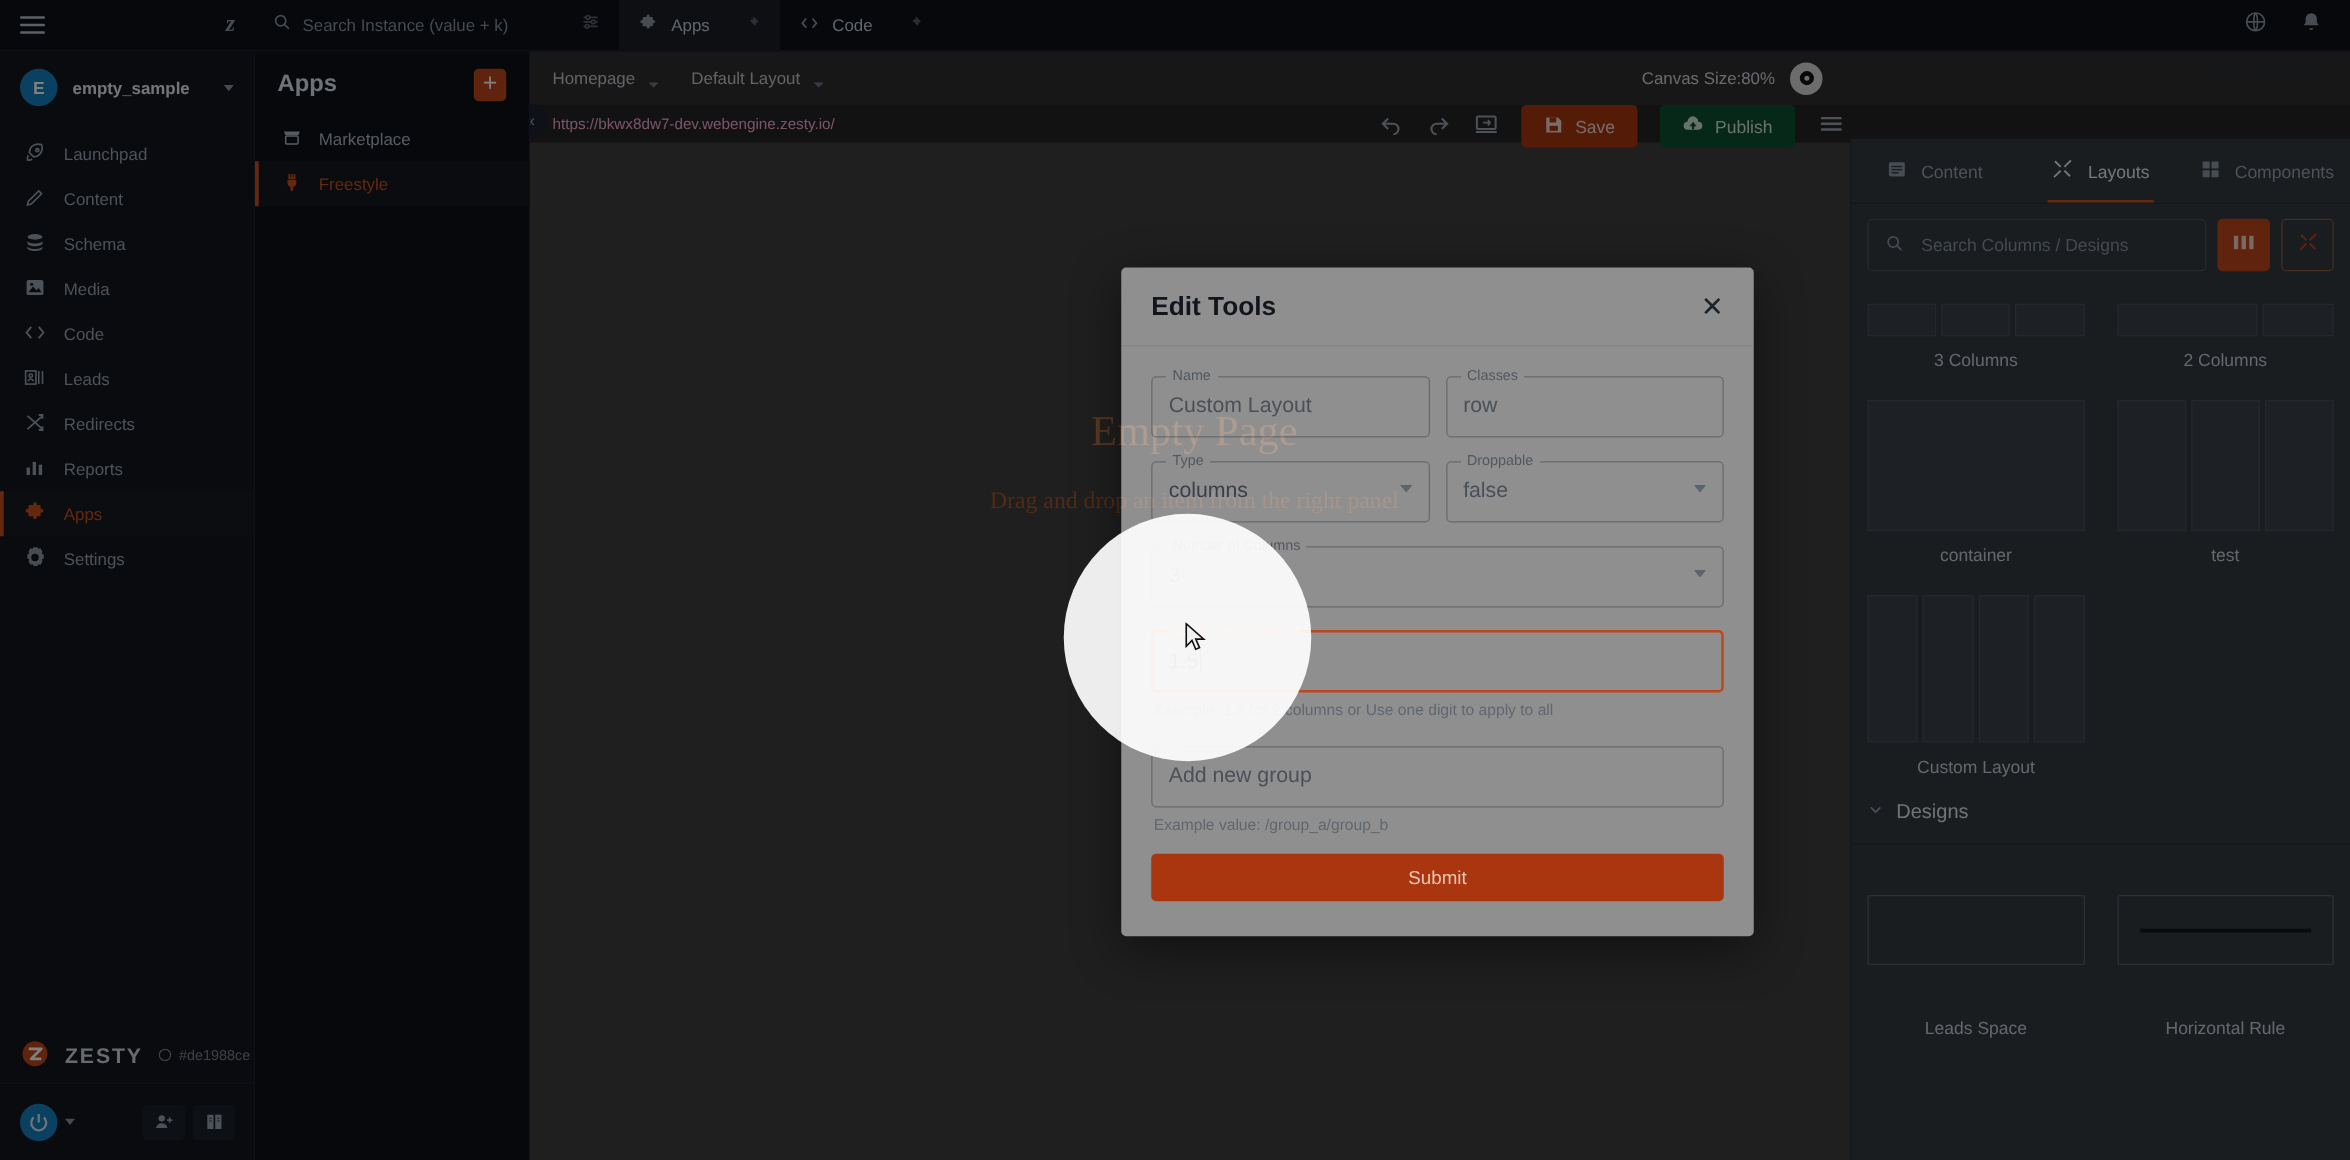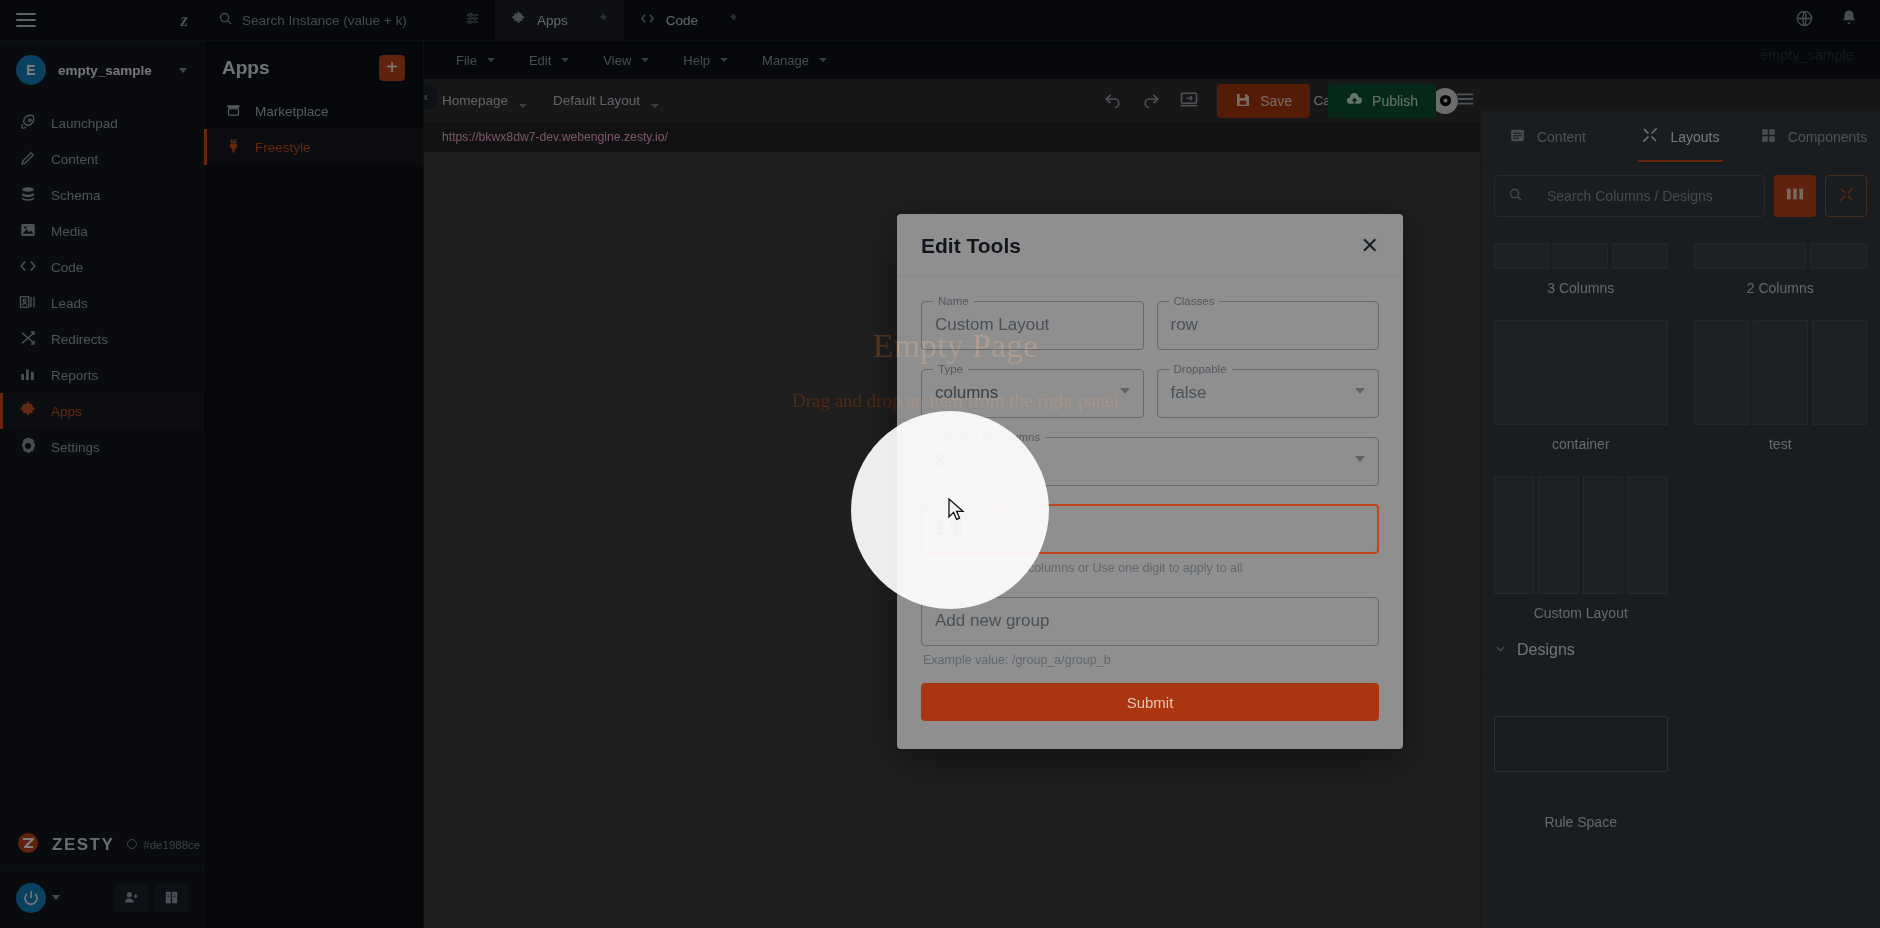--- a/index.html
+++ b/index.html
@@ -183,28 +183,6 @@
 <div id="app">
 
   <div class="editor">
-    <div class="menubar">
-      <div class="menuitem">
-        <span>File</span>
-        <span class="mcaret"></span>
-      </div>
-      <div class="menuitem">
-        <span>Edit</span>
-        <span class="mcaret"></span>
-      </div>
-      <div class="menuitem">
-        <span>View</span>
-        <span class="mcaret"></span>
-      </div>
-      <div class="menuitem">
-        <span>Help</span>
-        <span class="mcaret"></span>
-      </div>
-      <div class="menuitem">
-        <span>Manage</span>
-        <span class="mcaret"></span>
-      </div>
-    </div>
 
     <div class="collapse">
       <span>«</span>

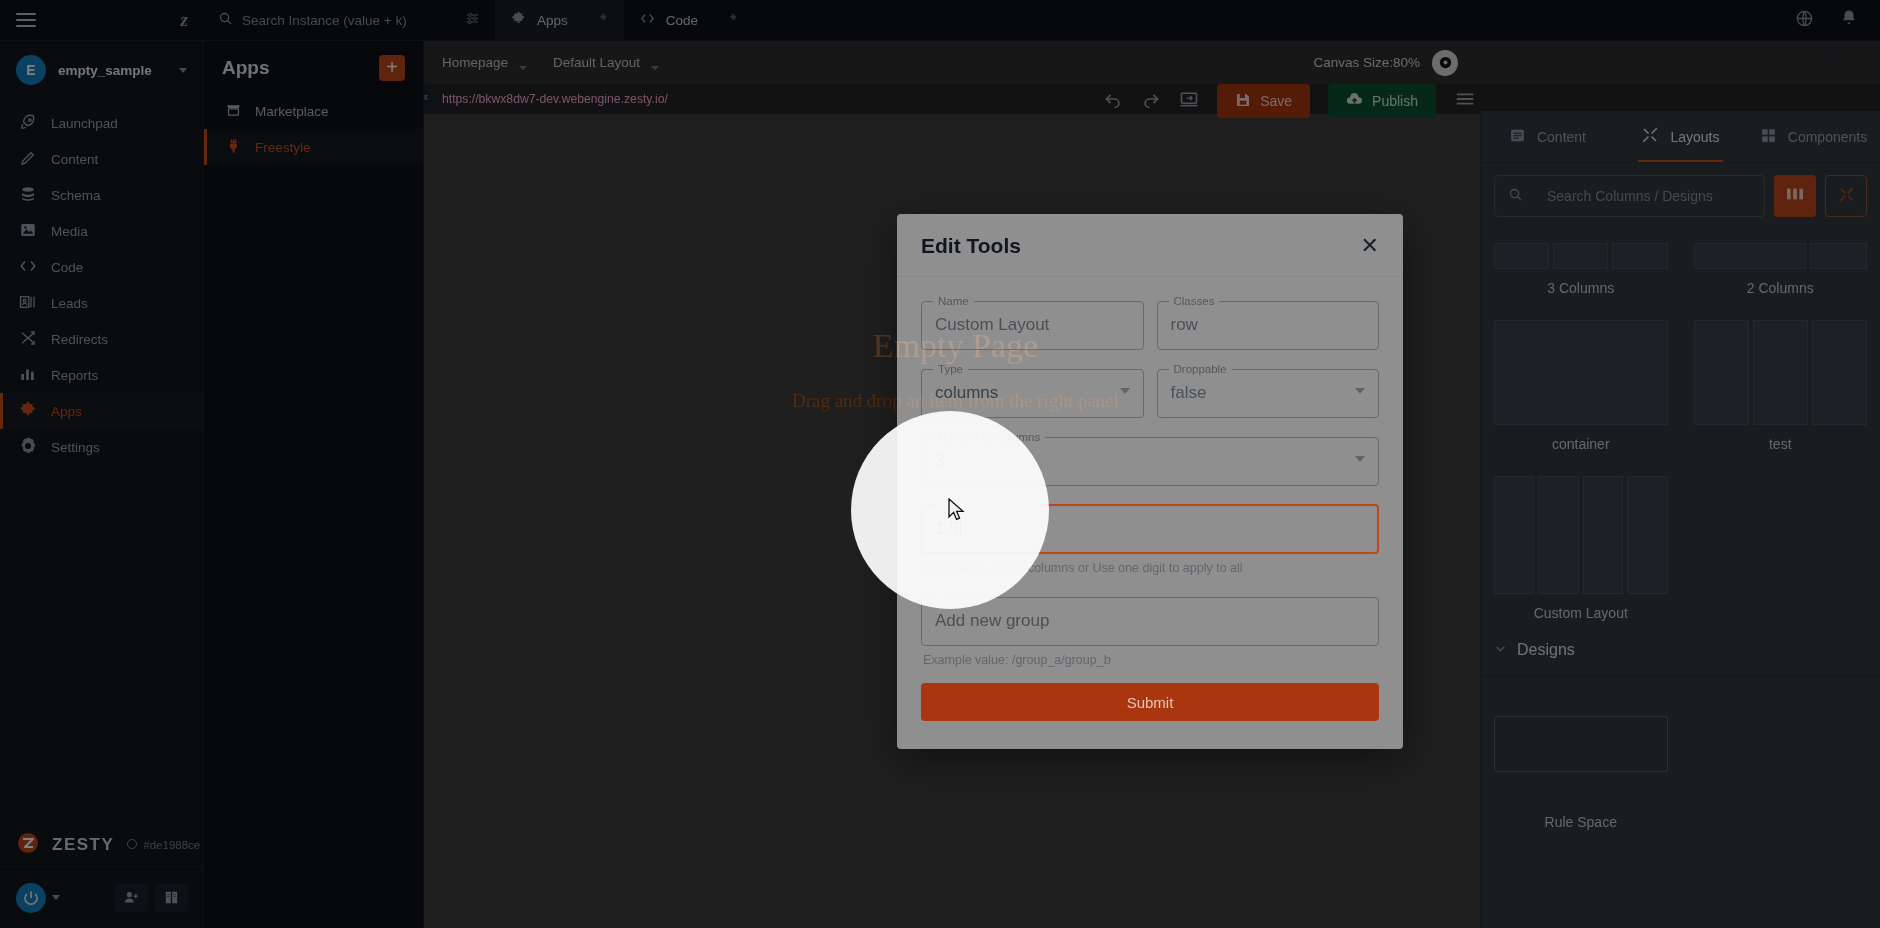--- a/index.html
+++ b/index.html
@@ -125,7 +125,7 @@
                           bottom: 0; height: 2.5px; background: #c9511f; }
   .rp-search { display: flex; align-items: center; gap: 9px; padding: 12px 13px; }
   .sbox { flex: 1; height: 42px; border: 1px solid #4c545d; border-radius: 4px;
-          display: flex; align-items: center; gap: 24px; padding: 0 13px;
+          display: flex; align-items: center; gap: 14px; padding: 0 13px;
           color: #8a93a0; font-size: 14px; }
   .sqbtn { width: 42px; height: 42px; border-radius: 4px; display: flex;
            align-items: center; justify-content: center; cursor: pointer; }

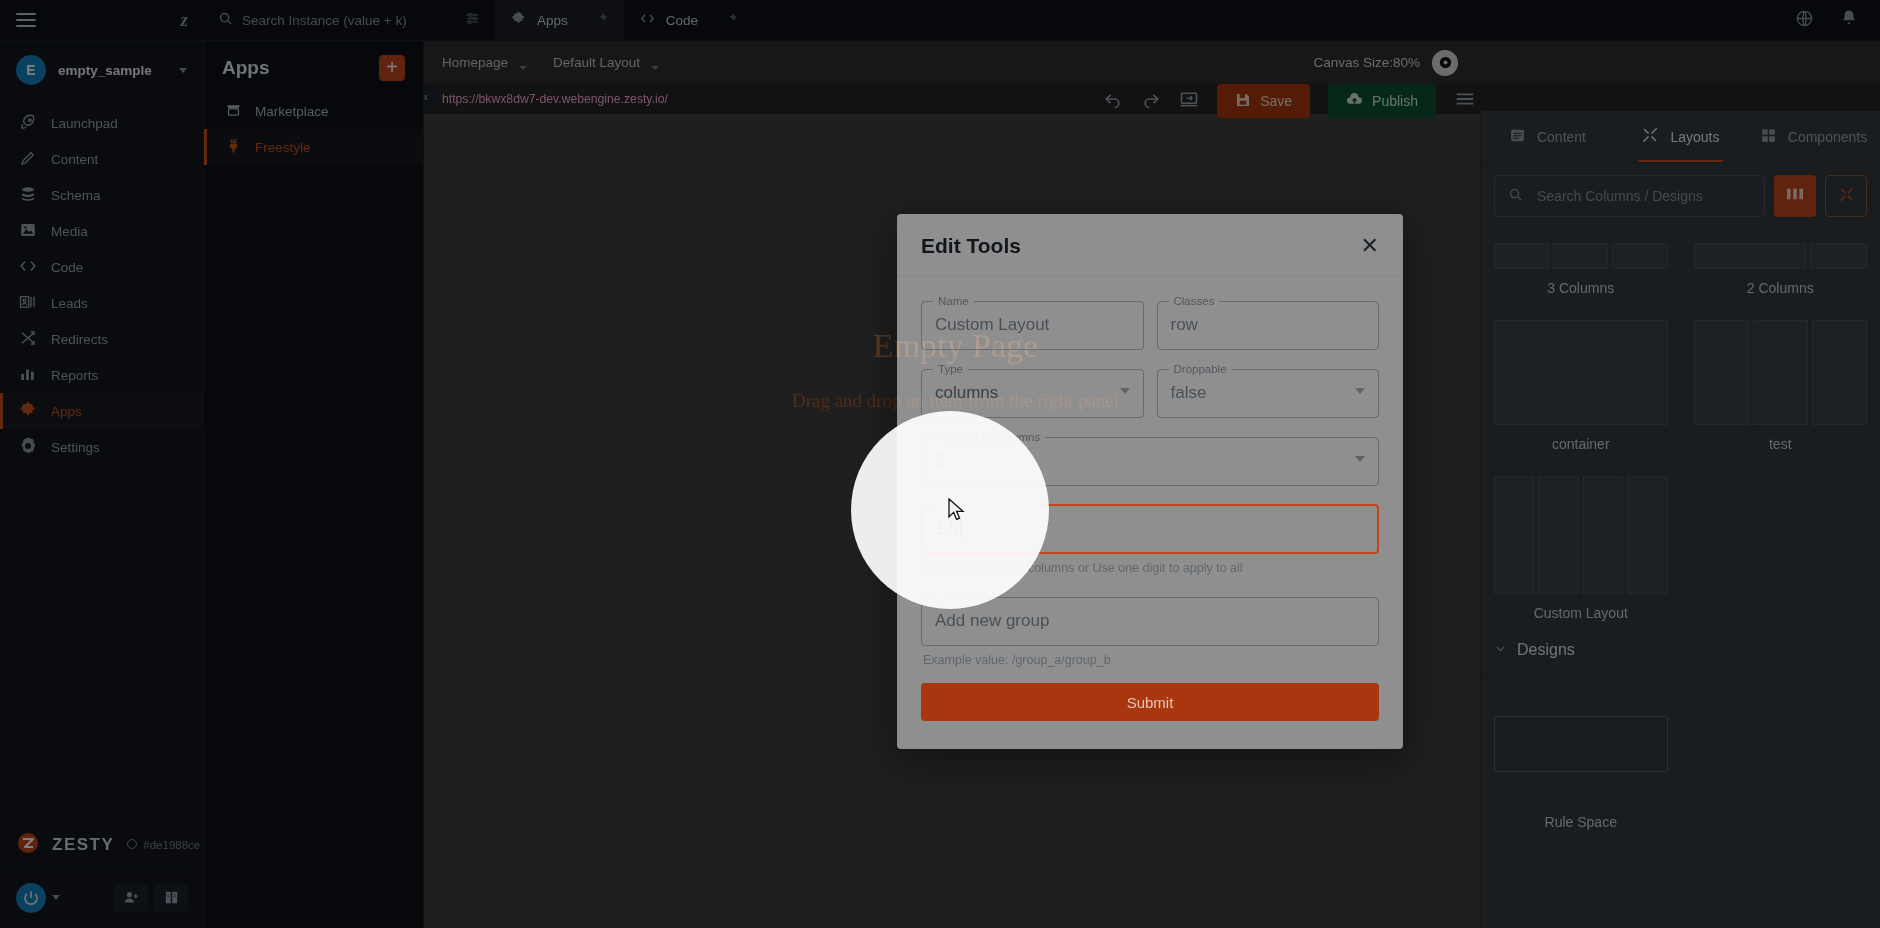--- a/index.html
+++ b/index.html
@@ -343,7 +343,7 @@
     <div class="grid2">
       <div class="gcell" style="padding-top:36px">
         <div style="height:56px;border:1px solid #5a626b;border-radius:2px;"></div>
-        <div class="lbl" style="margin-top:42px">Rule Space</div>
+        <div class="lbl" style="margin-top:42px">Leads Space</div>
       </div>
     </div>
   </div>

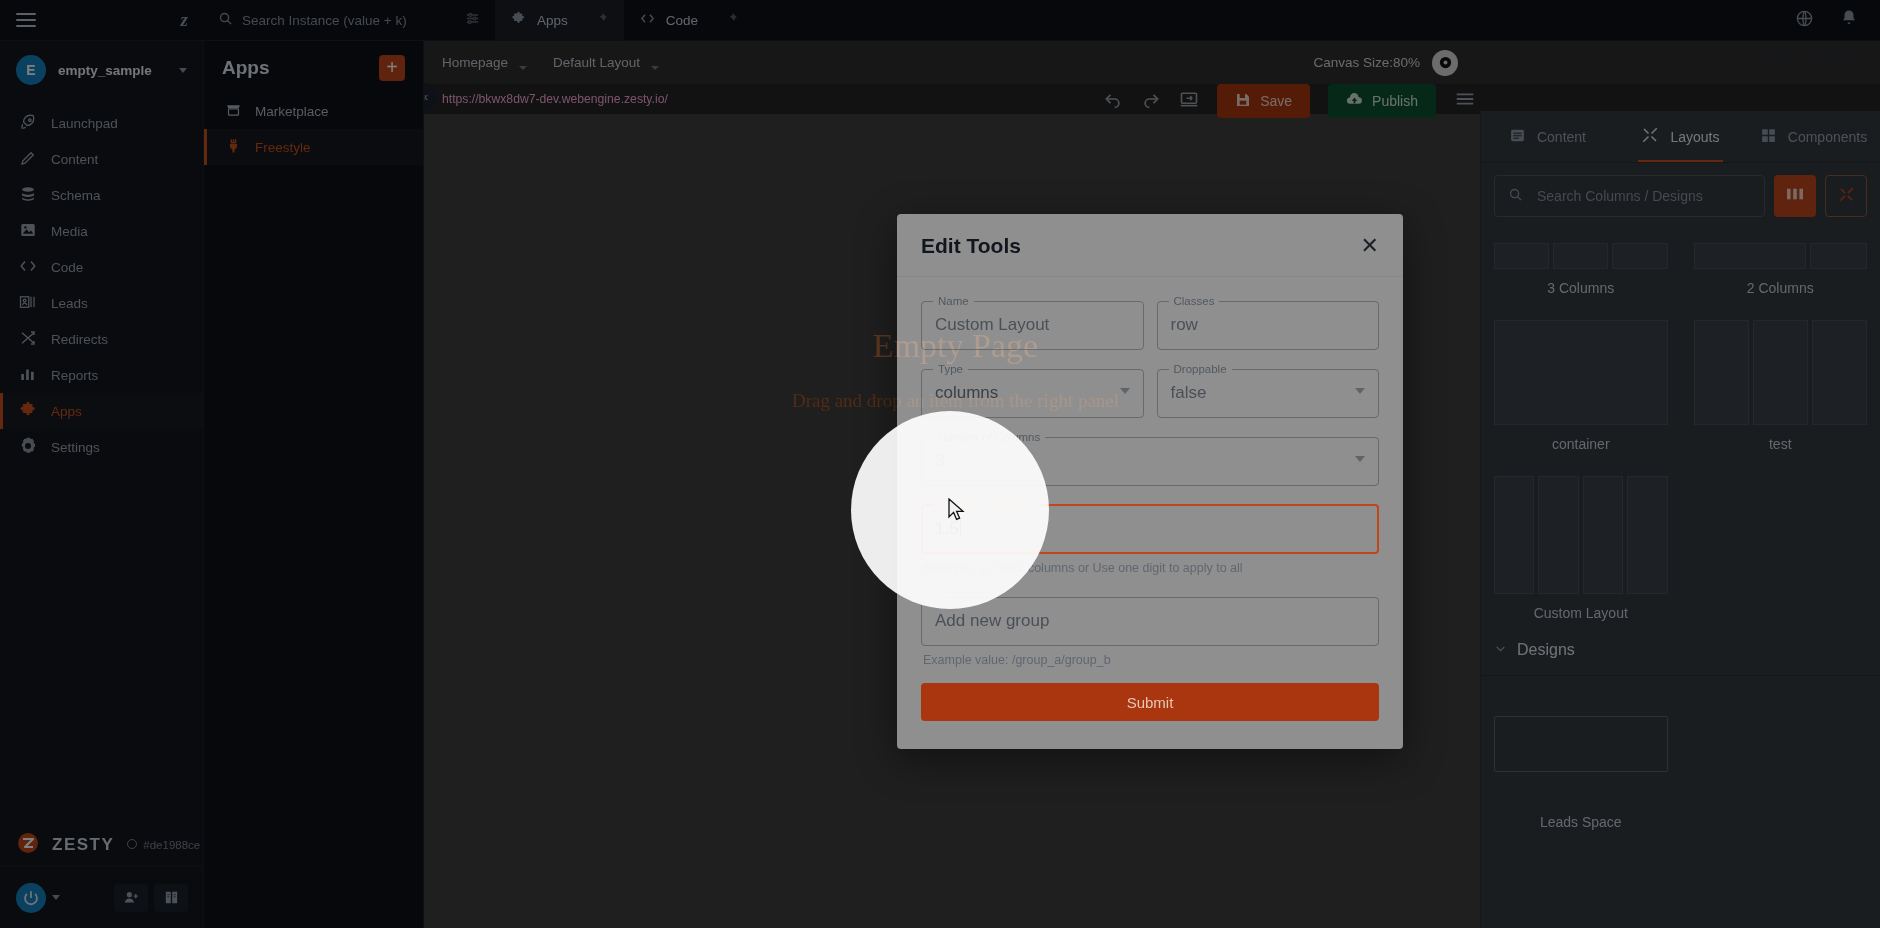--- a/index.html
+++ b/index.html
@@ -345,6 +345,12 @@
         <div style="height:56px;border:1px solid #5a626b;border-radius:2px;"></div>
         <div class="lbl" style="margin-top:42px">Leads Space</div>
       </div>
+      <div class="gcell" style="padding-top:36px">
+        <div style="height:56px;border:1px solid #5a626b;border-radius:2px;display:flex;align-items:center;justify-content:center;">
+          <div style="width:80%;height:3px;background:#12161c;"></div>
+        </div>
+        <div class="lbl" style="margin-top:42px">Horizontal Rule</div>
+      </div>
     </div>
   </div>
 

